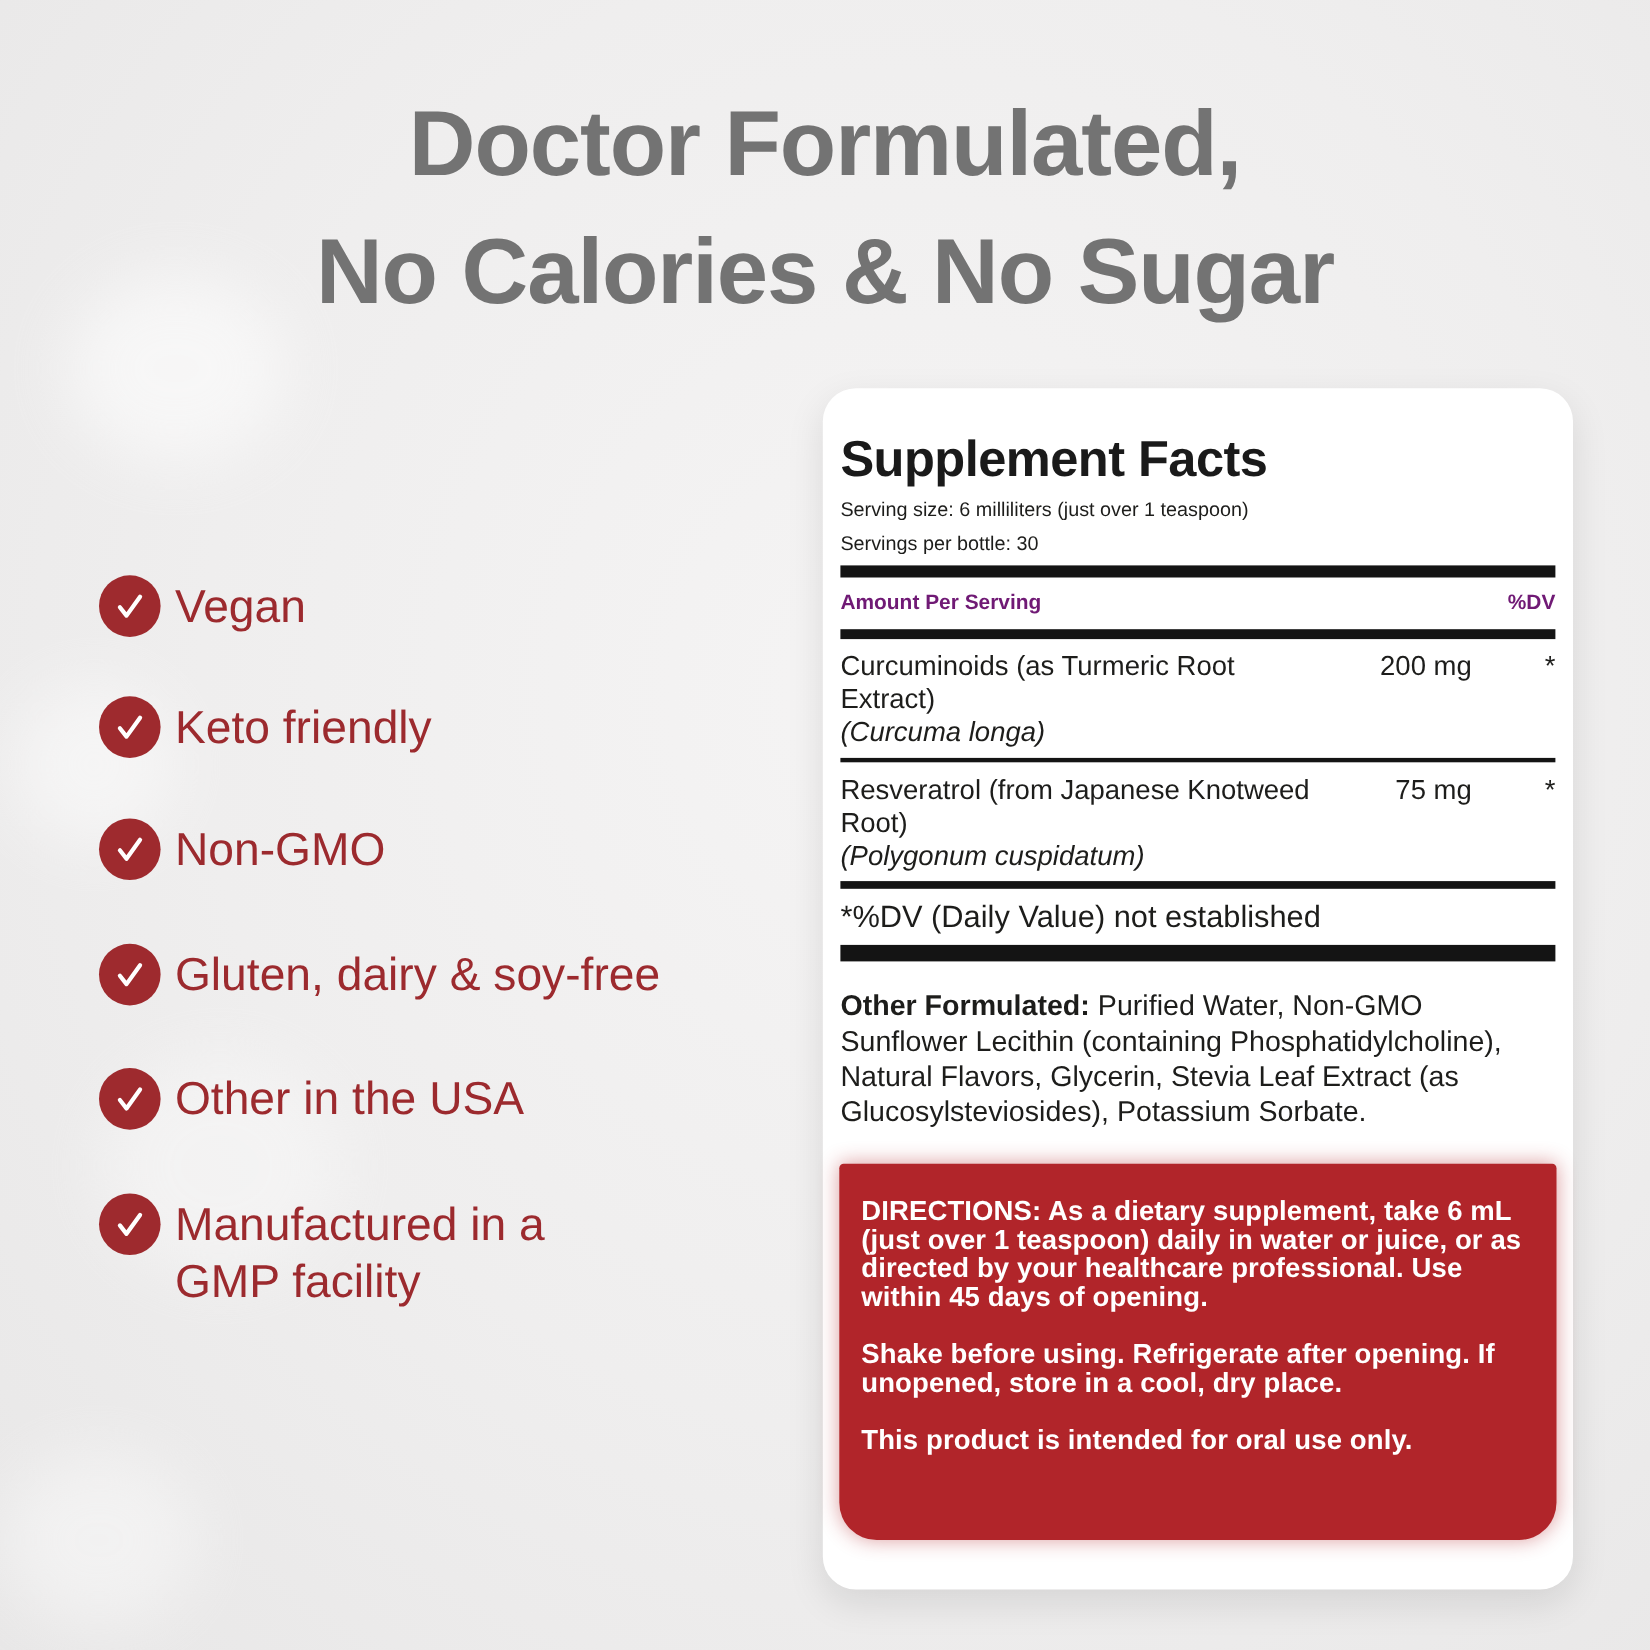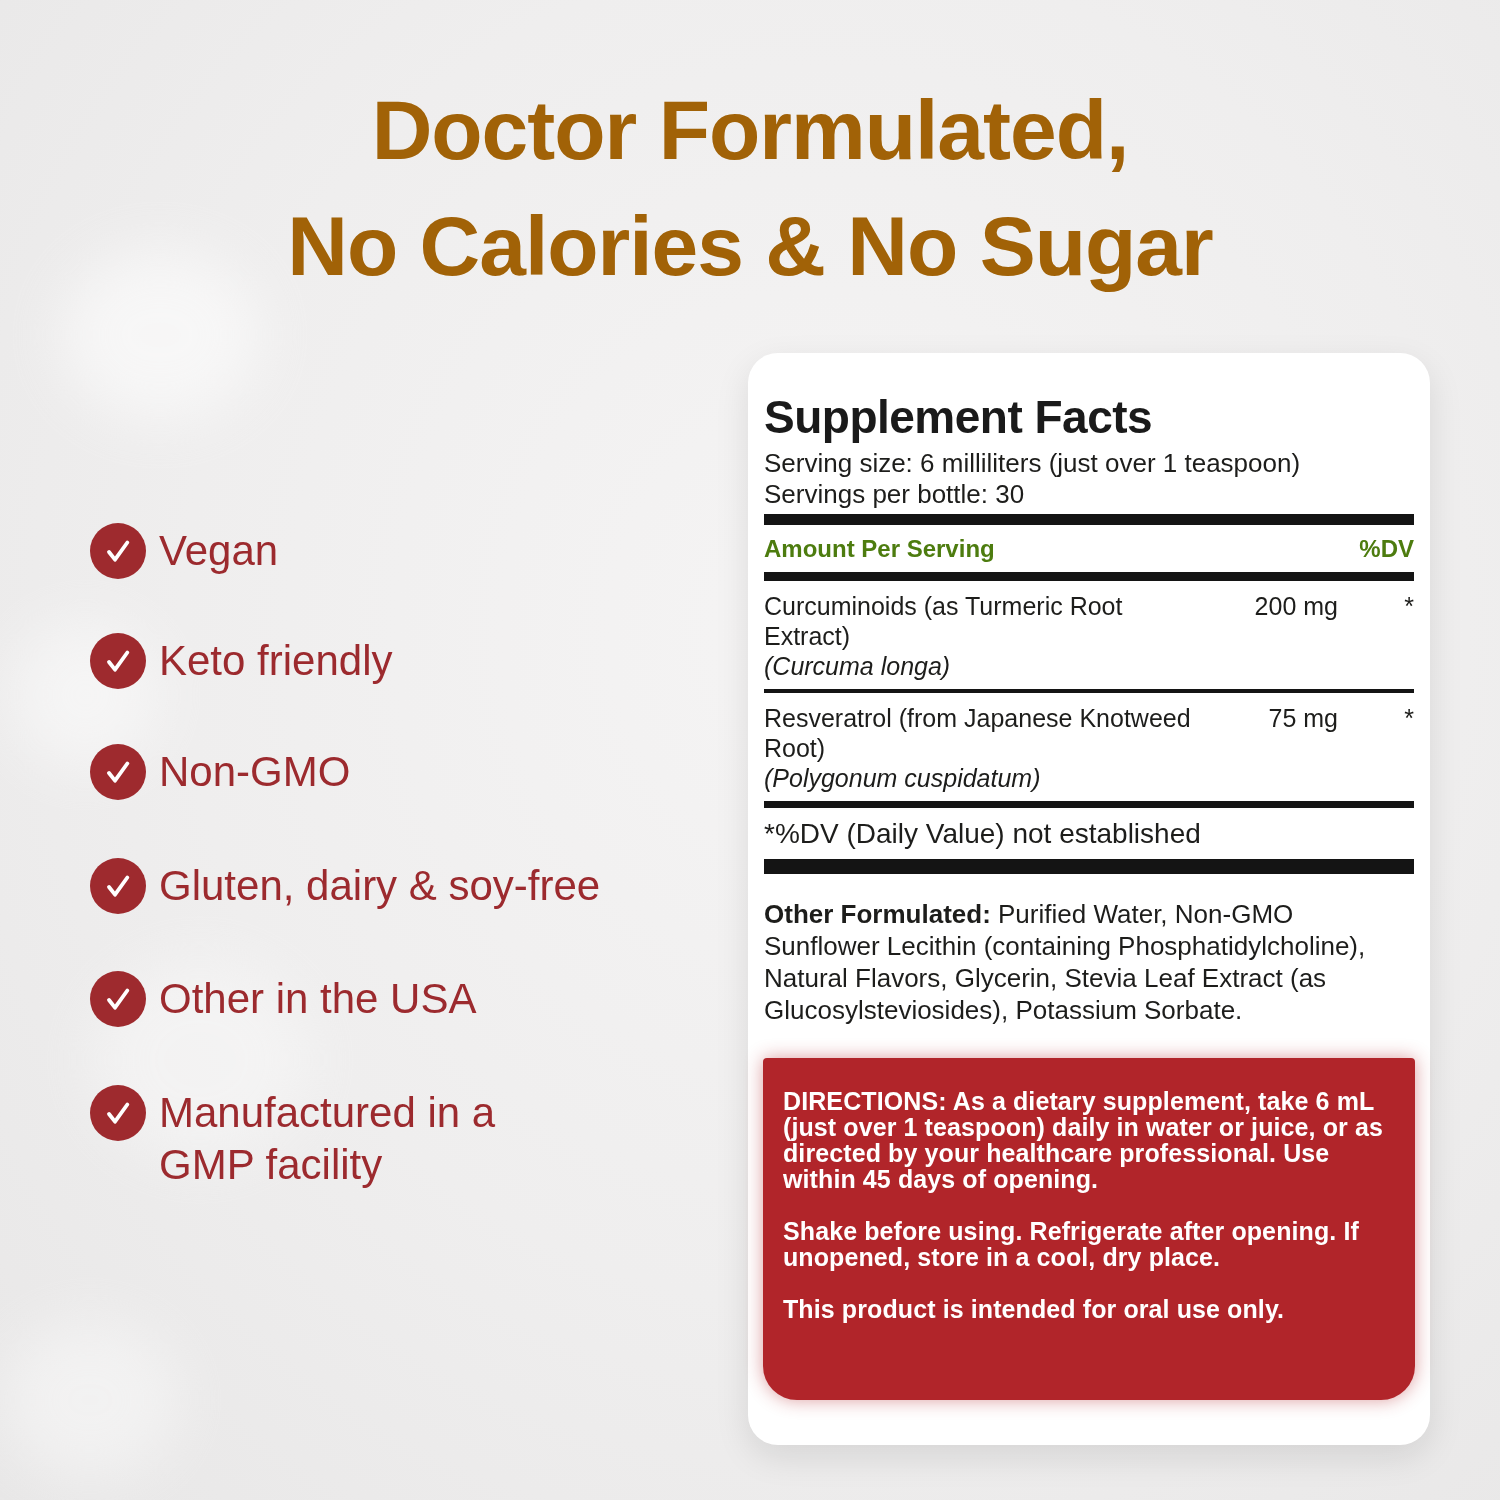--- a/index.html
+++ b/index.html
@@ -17,7 +17,7 @@
   
   .headline{
     position:absolute;left:0;right:0;top:72px;text-align:center;
-    color:#a16207;font-weight:bold;font-size:84px;line-height:116px;letter-spacing:-1px;
+    color:#737373;font-weight:bold;font-size:84px;line-height:116px;letter-spacing:-1px;
   }
 
   

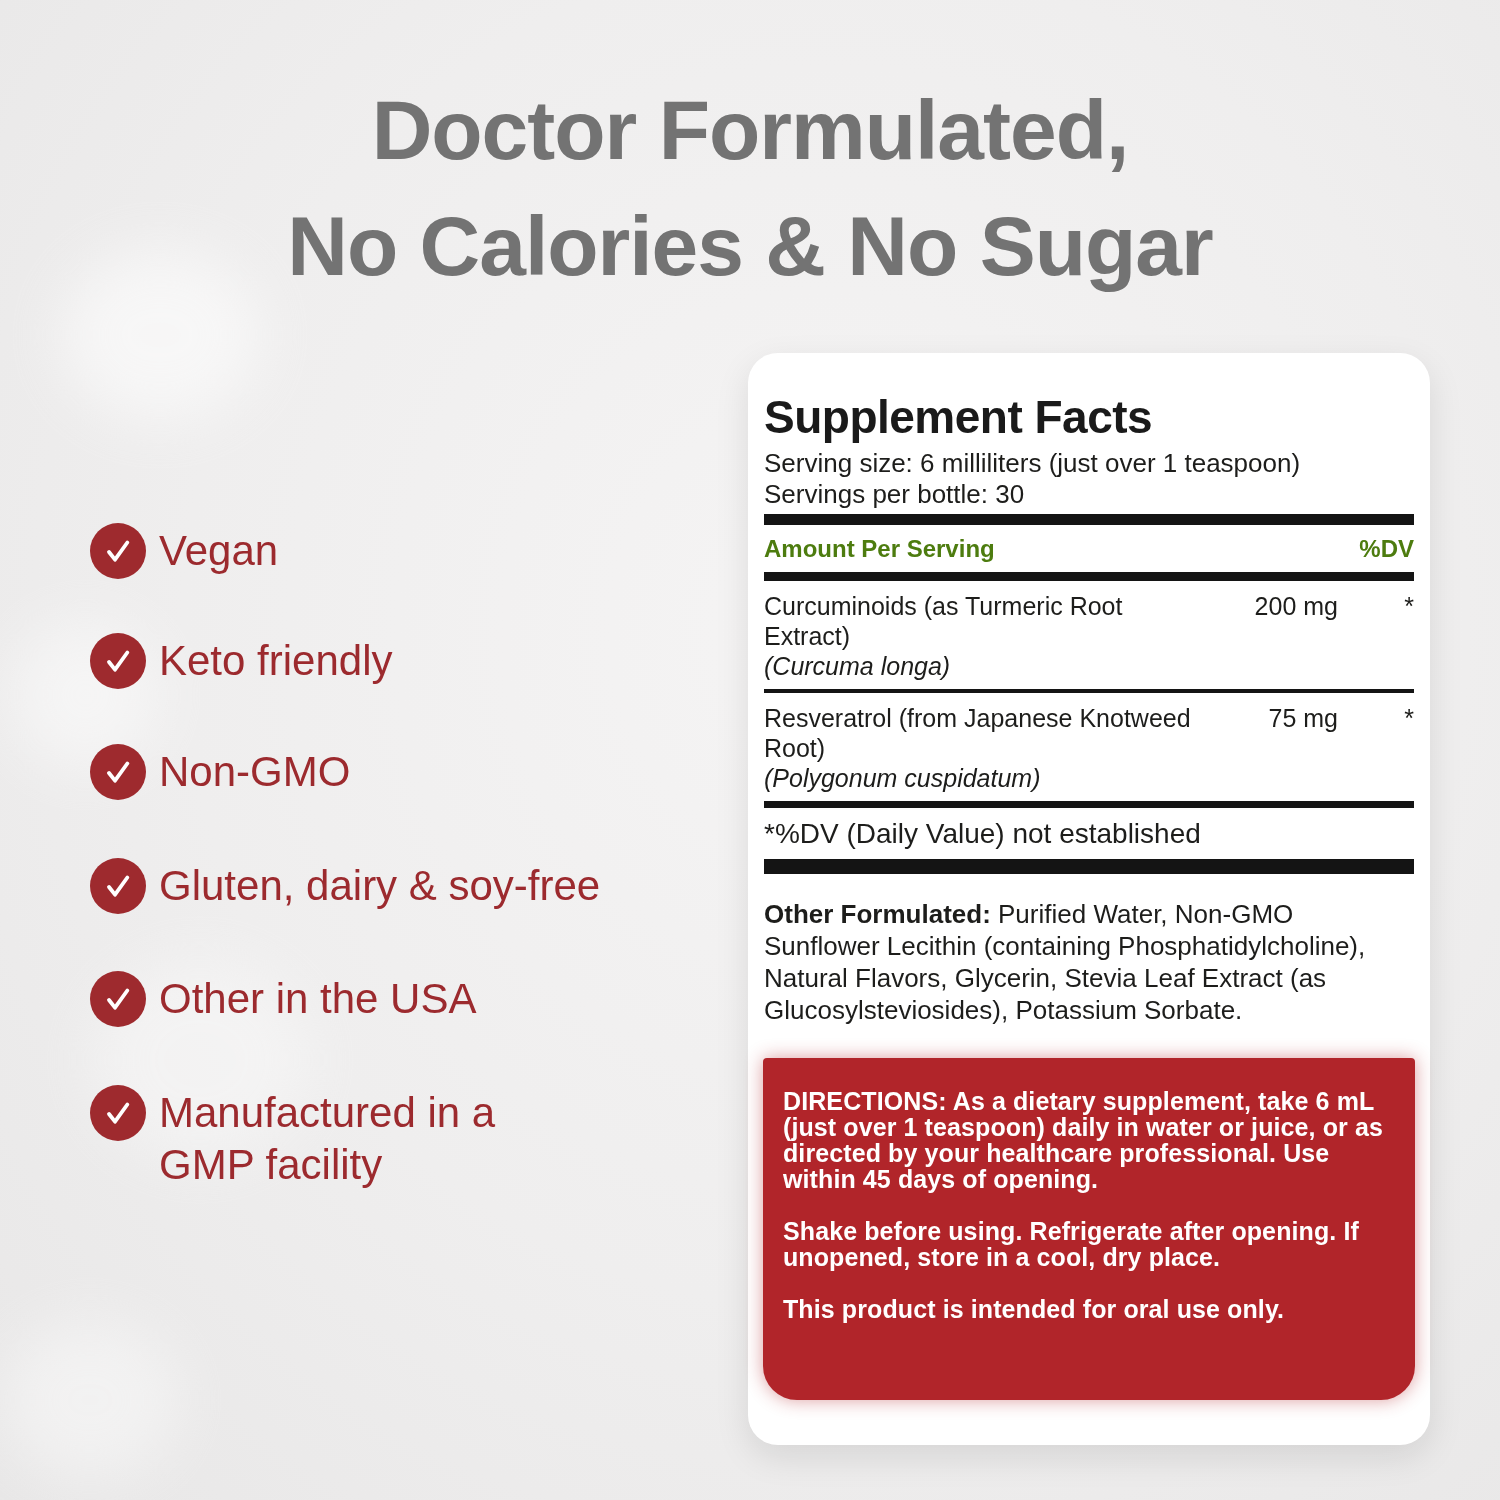--- a/index.html
+++ b/index.html
@@ -39,7 +39,7 @@
     padding:38px 16px 0;box-shadow:0 12px 34px rgba(0,0,0,.10);
   }
   .sf-title{margin:0;color:#1a1a1a;font-size:46px;font-weight:800;line-height:53px;letter-spacing:-.5px;}
-  .serving{margin-top:4px;color:#1d1d1b;font-size:26px;line-height:31px;}
+  .serving{margin-top:4px;color:#1d1d1b;font-size:18px;line-height:31px;}
   .bar{background:#141414;width:100%;}
   .bar-1{height:11px;margin-top:4px;}
   .amount-row{display:flex;justify-content:space-between;align-items:center;

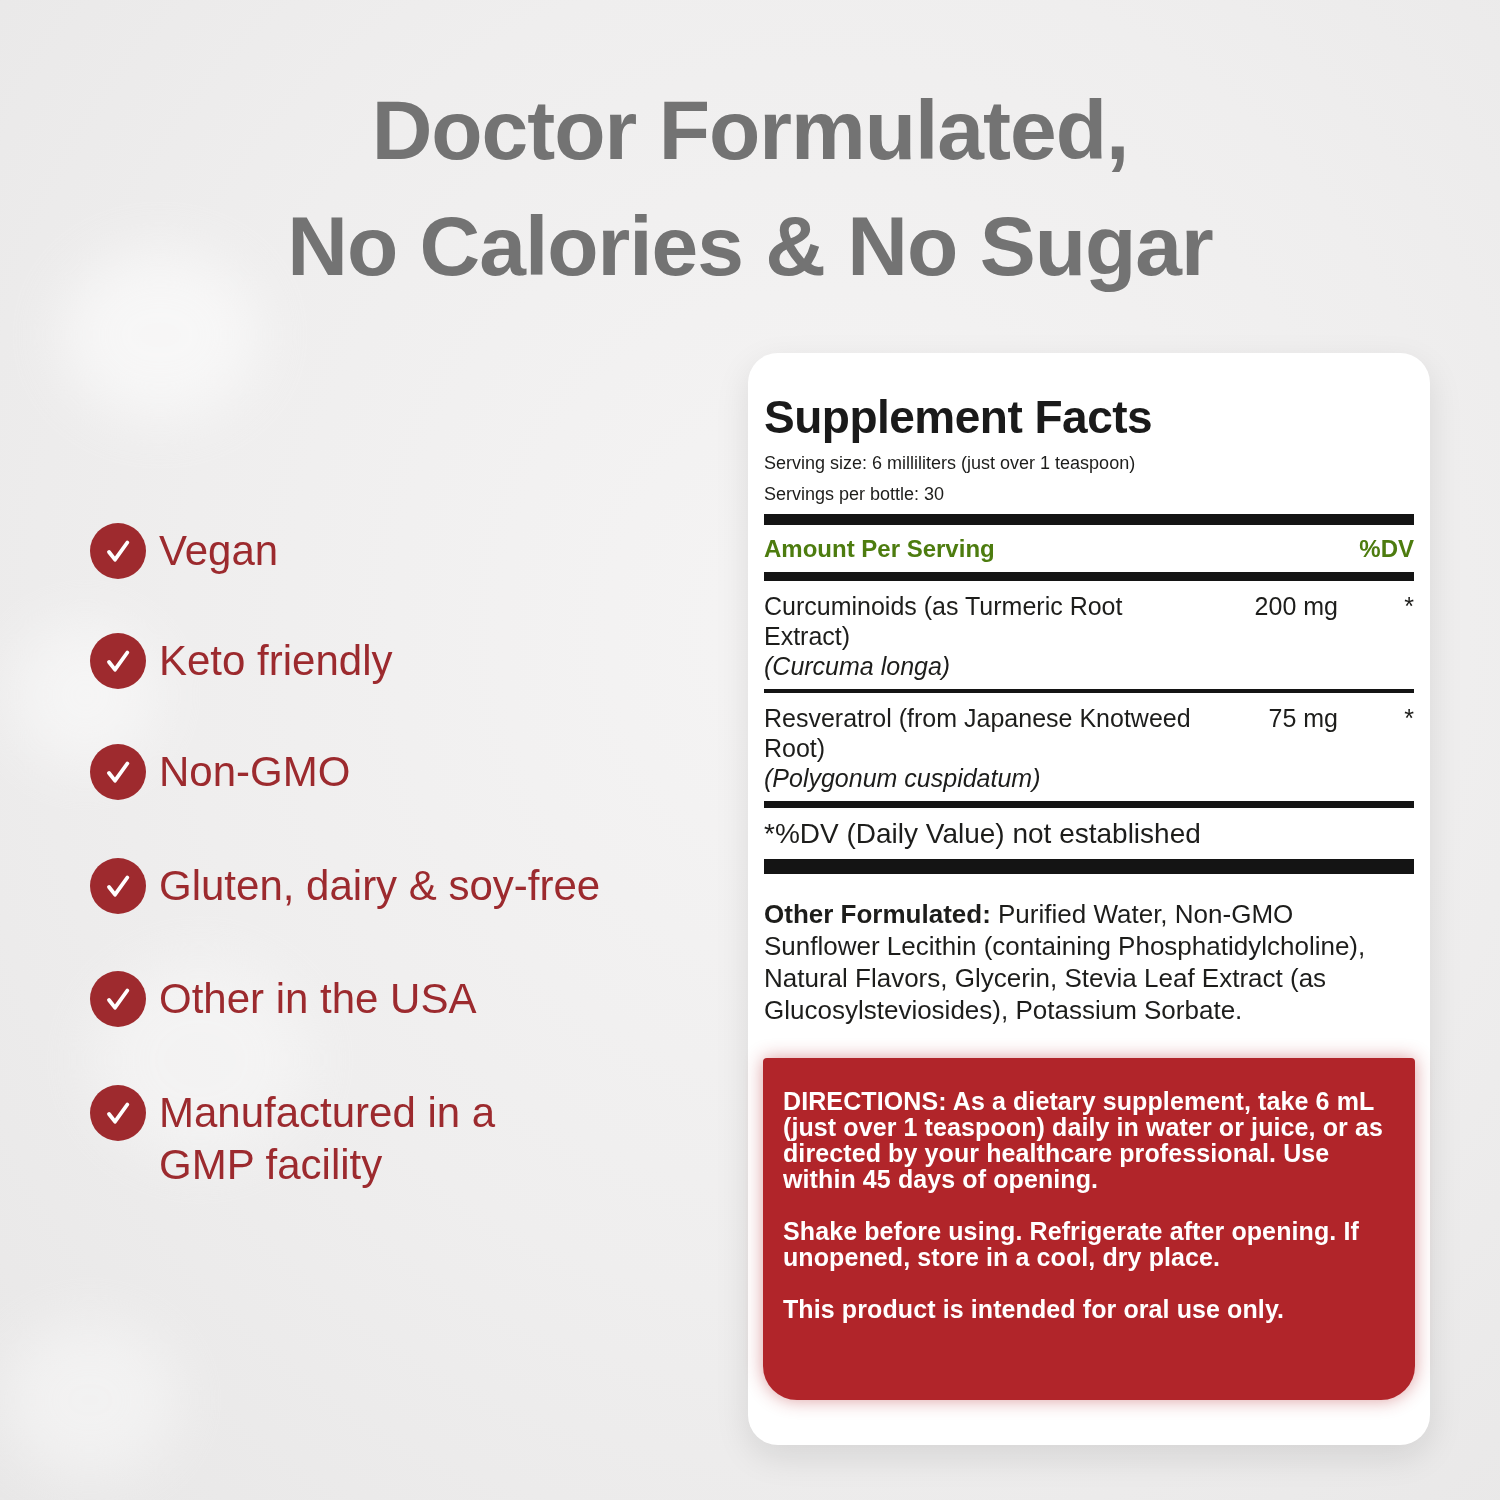--- a/index.html
+++ b/index.html
@@ -43,7 +43,7 @@
   .bar{background:#141414;width:100%;}
   .bar-1{height:11px;margin-top:4px;}
   .amount-row{display:flex;justify-content:space-between;align-items:center;
-    padding:8px 0;color:#4d7c0f;font-size:24px;font-weight:bold;line-height:31px;}
+    padding:8px 0;color:#701a75;font-size:19px;font-weight:bold;line-height:31px;}
   .bar-2{height:9px;}
   .sf-row{display:grid;grid-template-columns:1fr 96px 36px;column-gap:4px;
     padding:10px 0 8px;color:#1d1d1b;font-size:25px;line-height:30px;gap:40px;}

